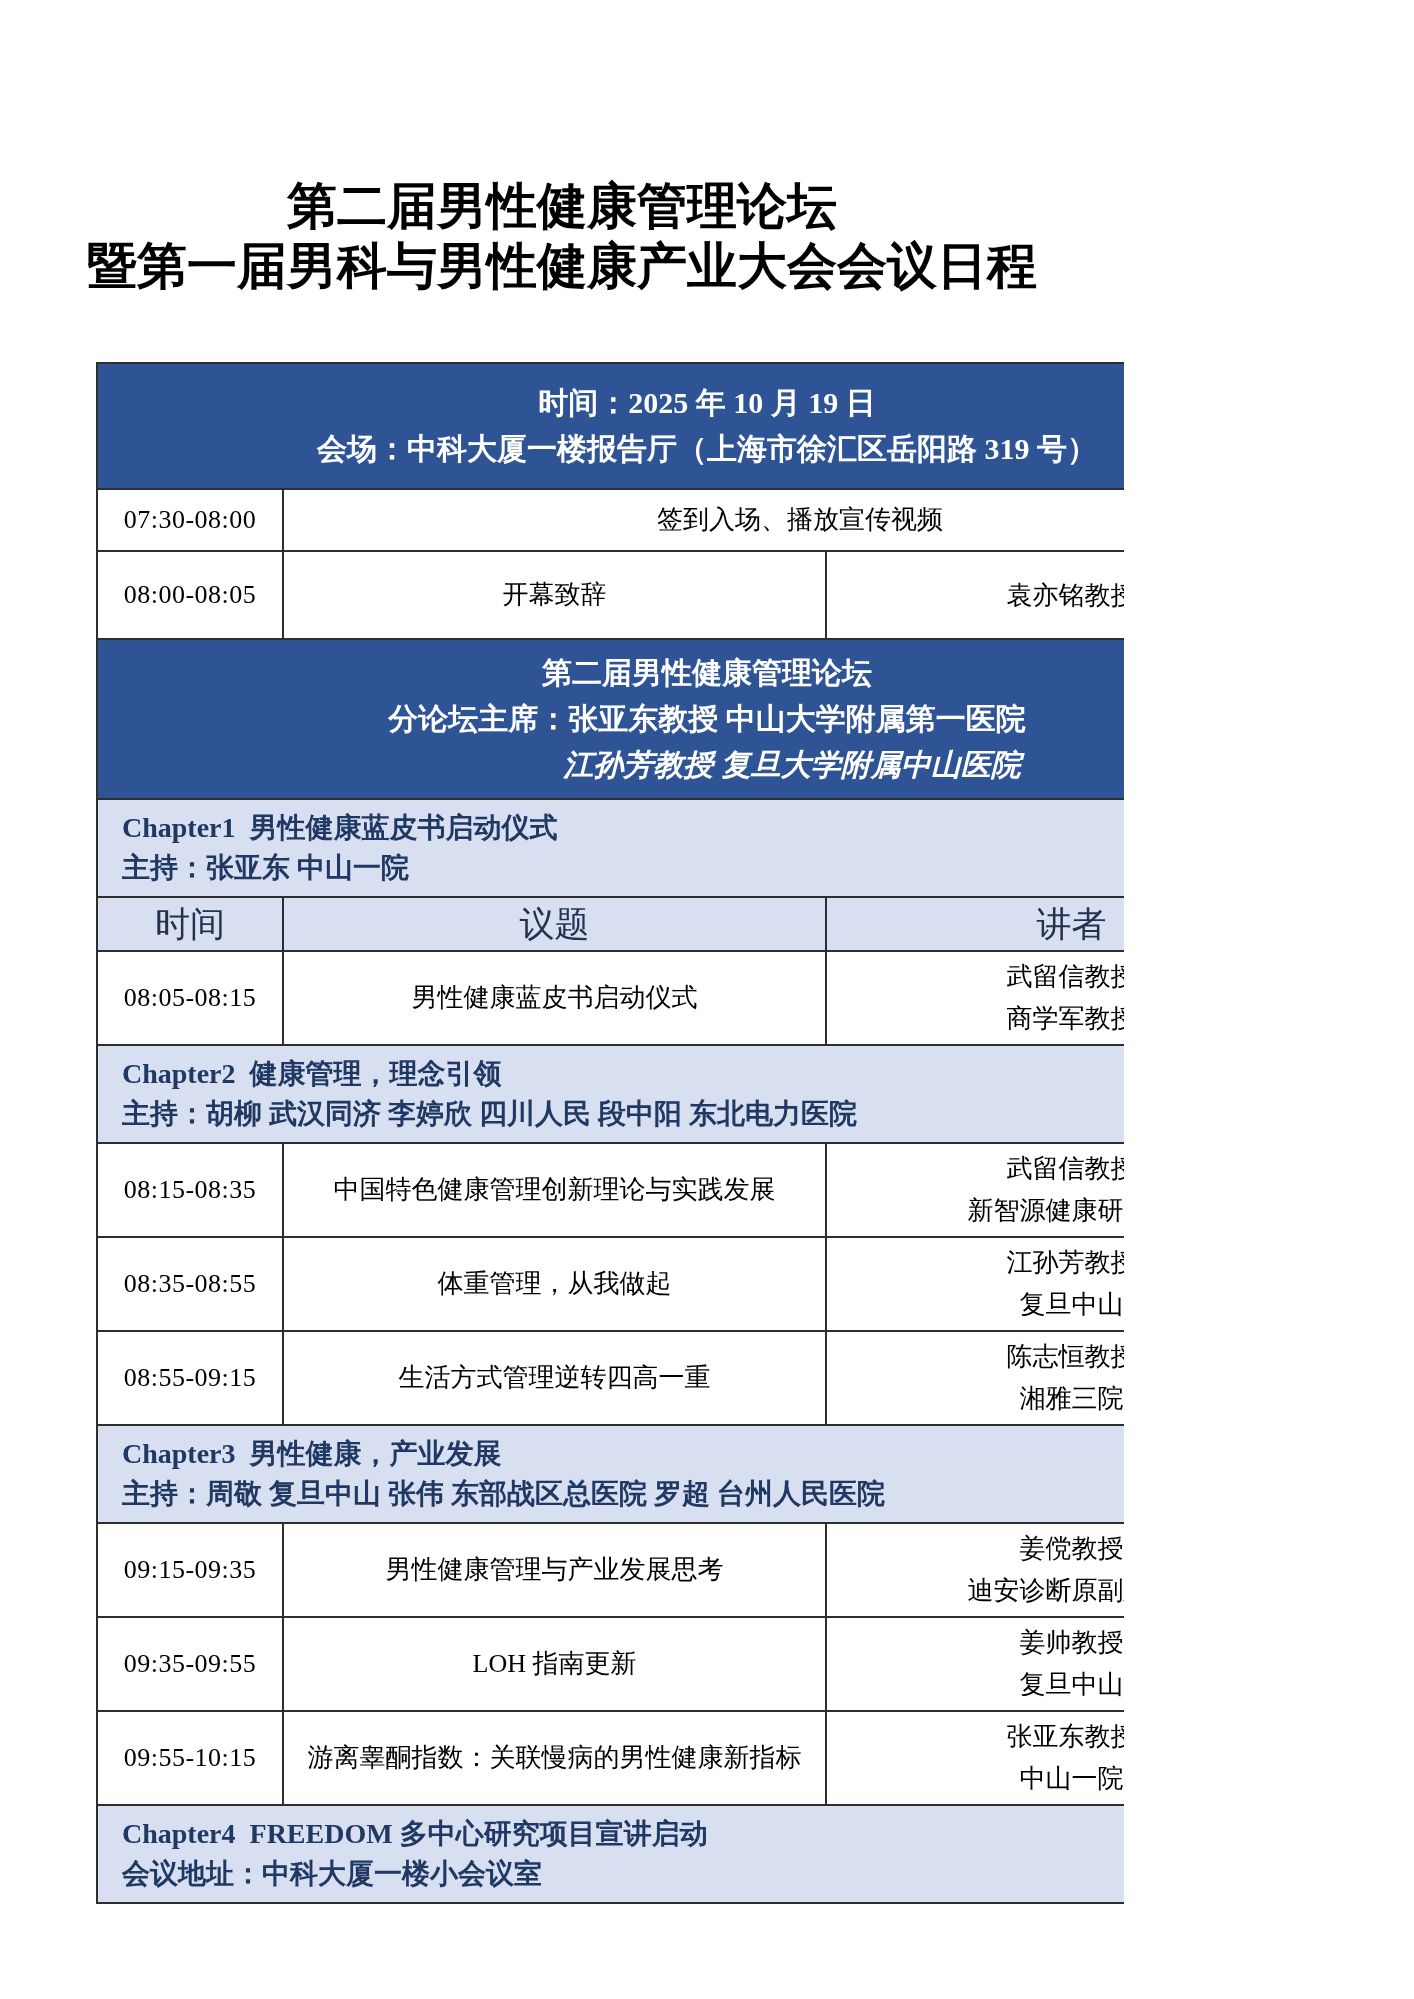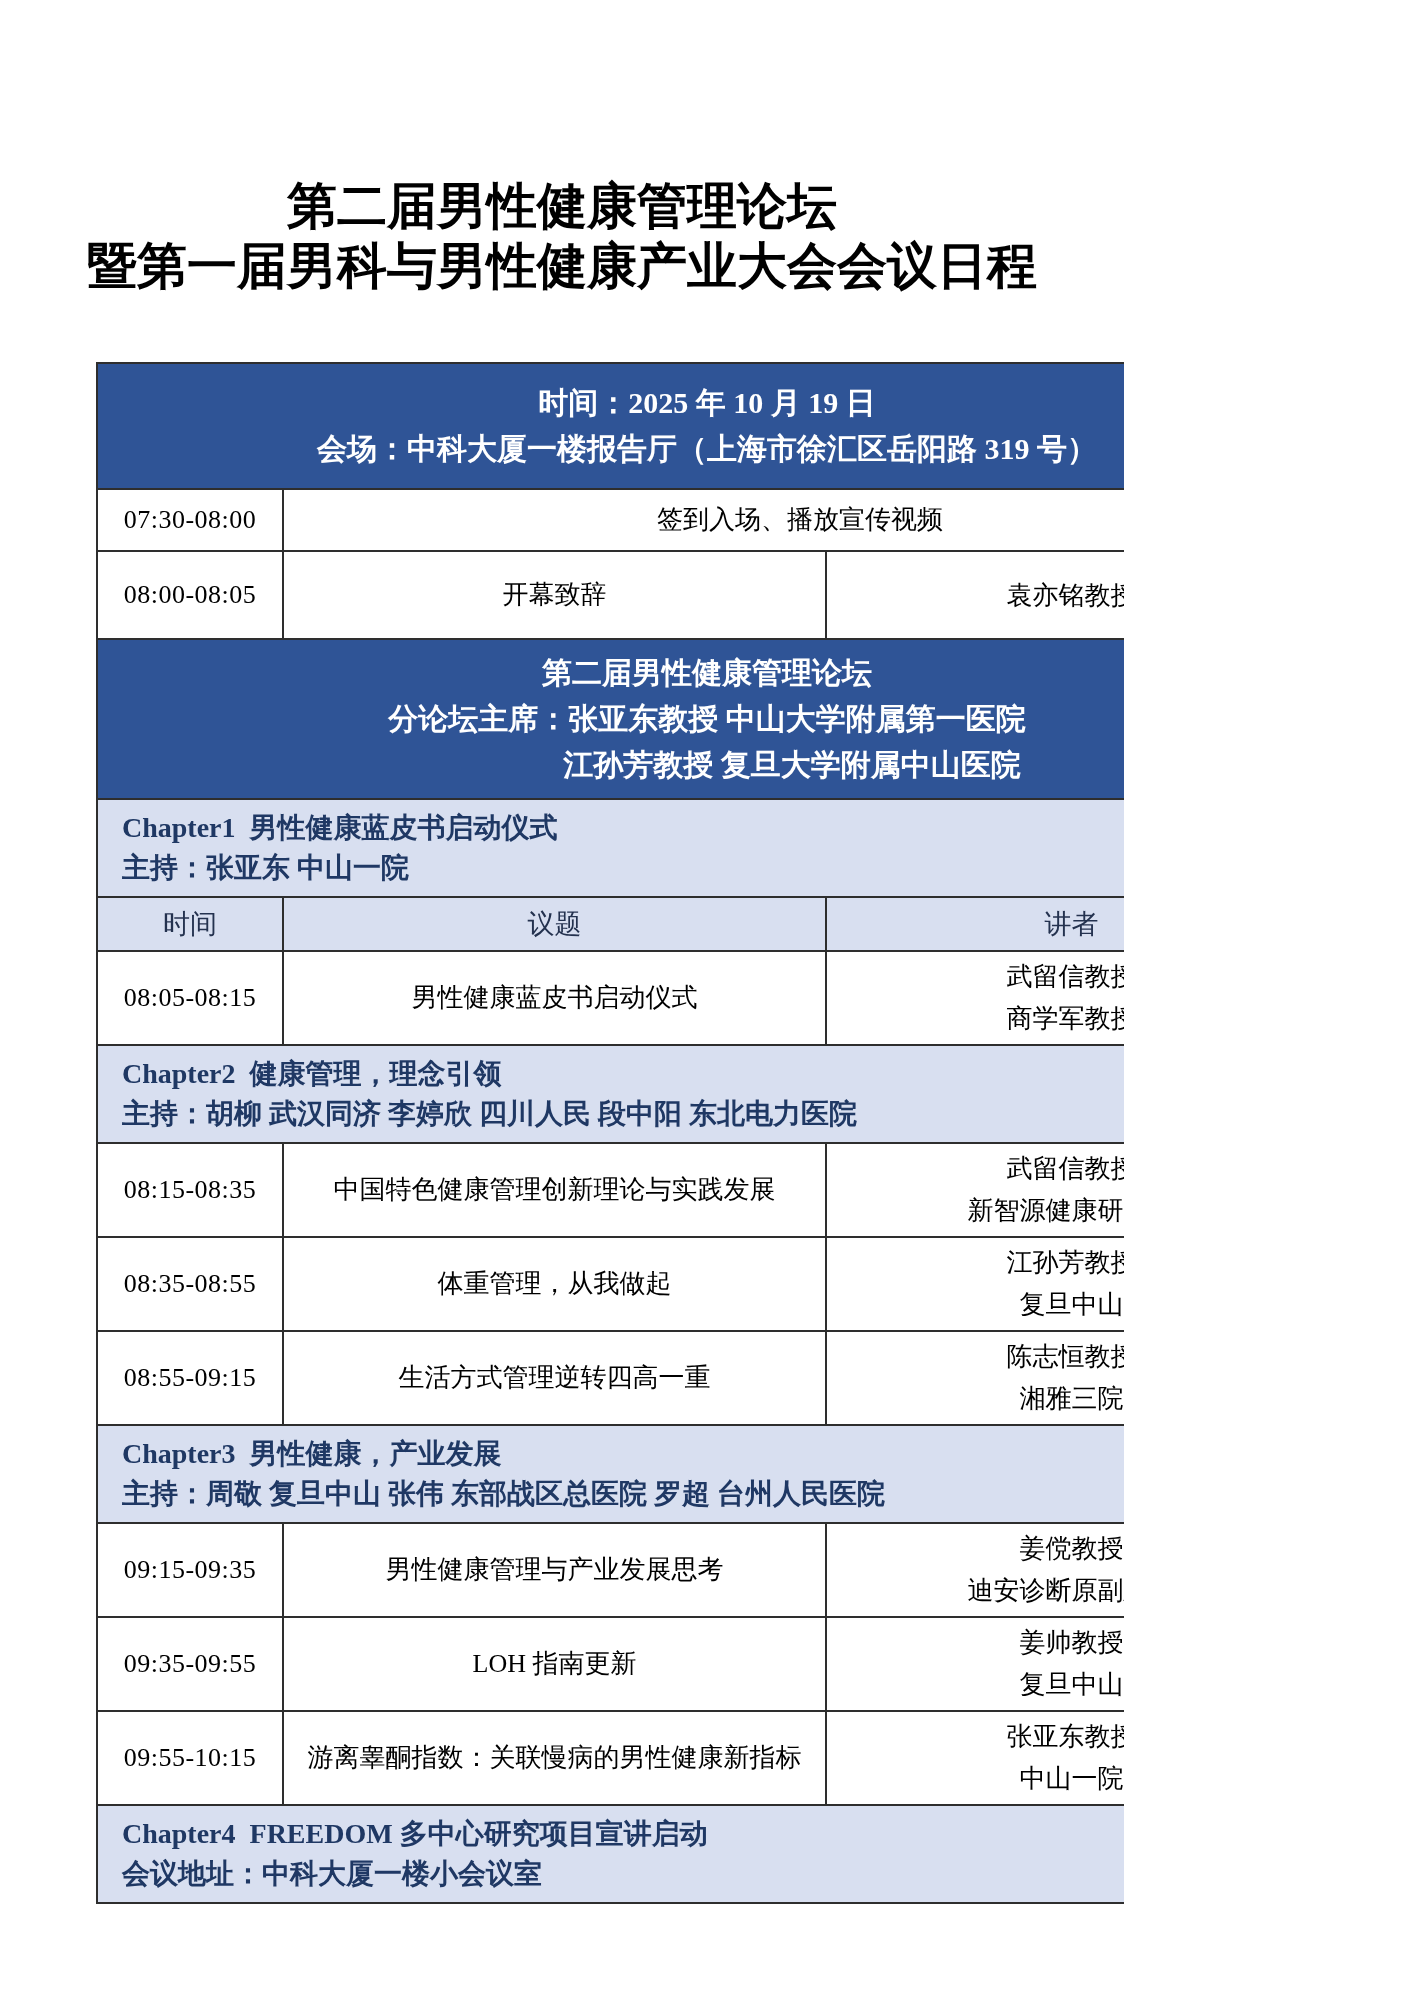--- a/index.html
+++ b/index.html
@@ -47,7 +47,7 @@
     padding:10px 10px;
   }
   tr.banner .bline{line-height:46px;}
-  tr.banner .indent3{padding-left:170px;}
+  tr.banner .indent3{padding-left:170px;font-style:italic;}
 
   
   tr.chapter td{

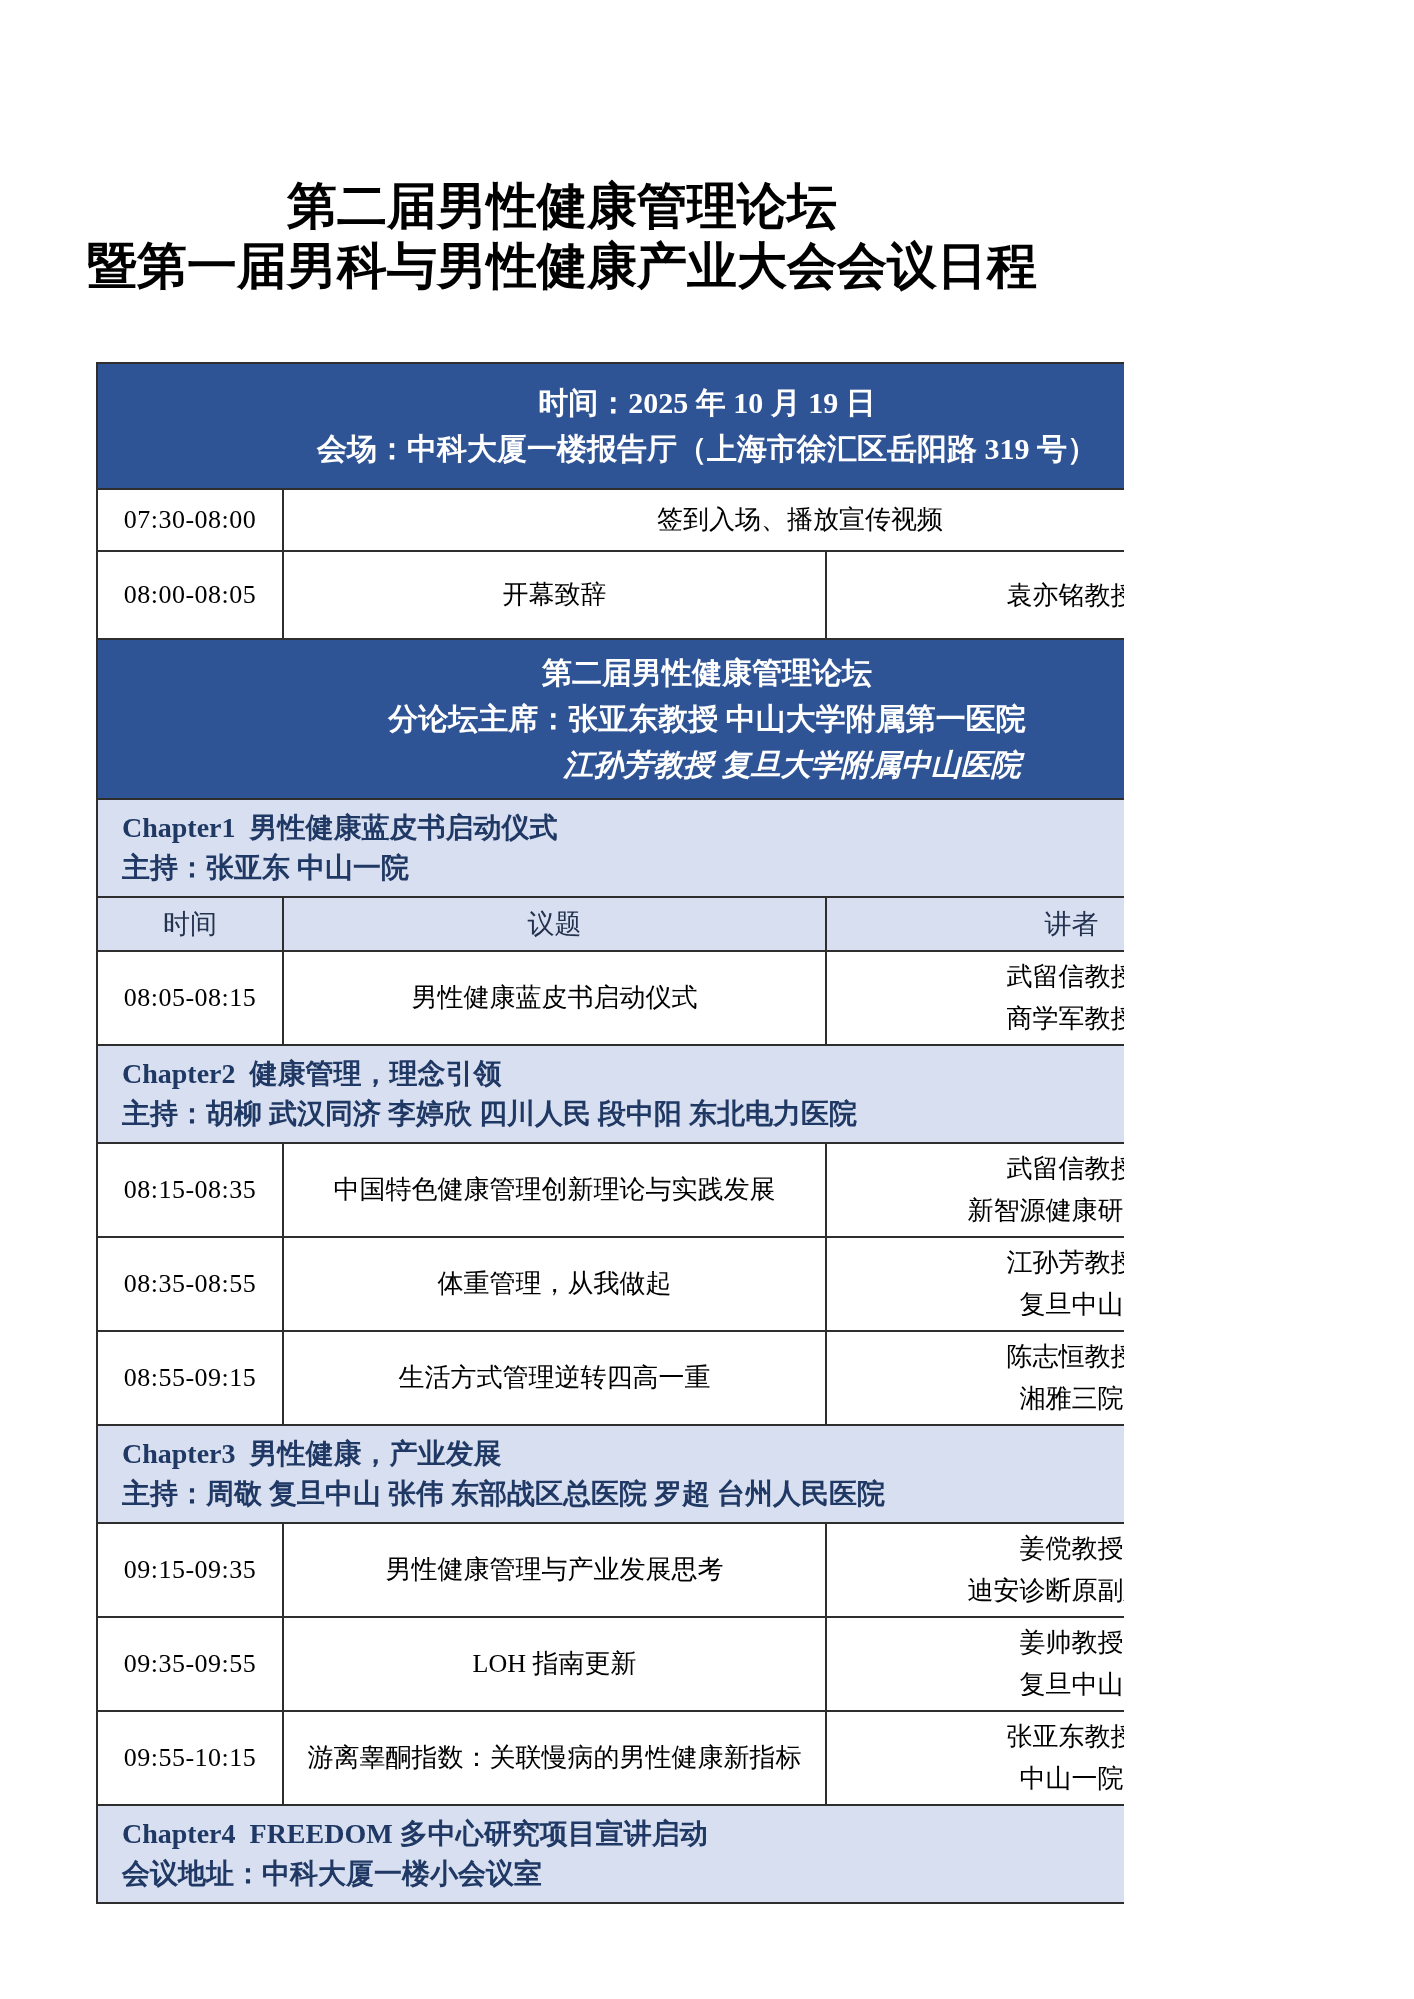--- a/index.html
+++ b/index.html
@@ -65,7 +65,7 @@
   tr.colheads td{
     background:#D8DFF0;
     color:#24324f;
-    font-size:27px;
+    font-size:35px;
     height:48px;
     padding:2px 10px;
   }

